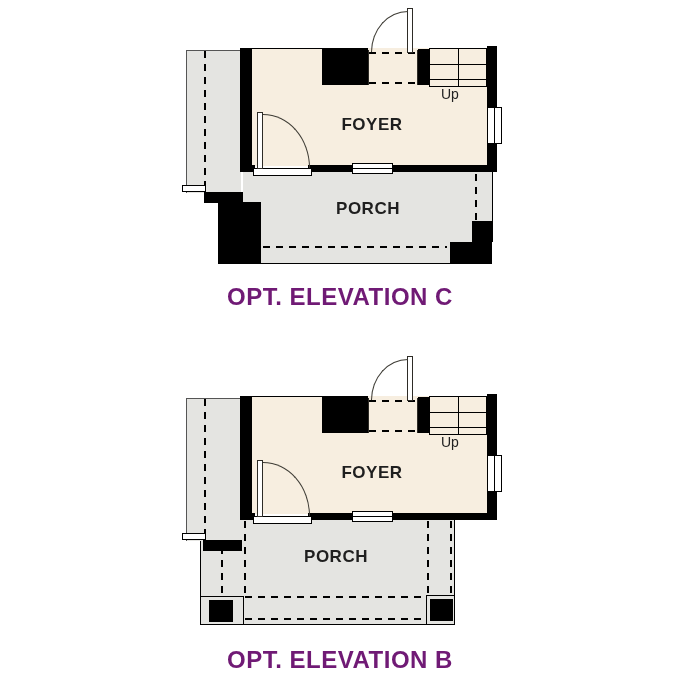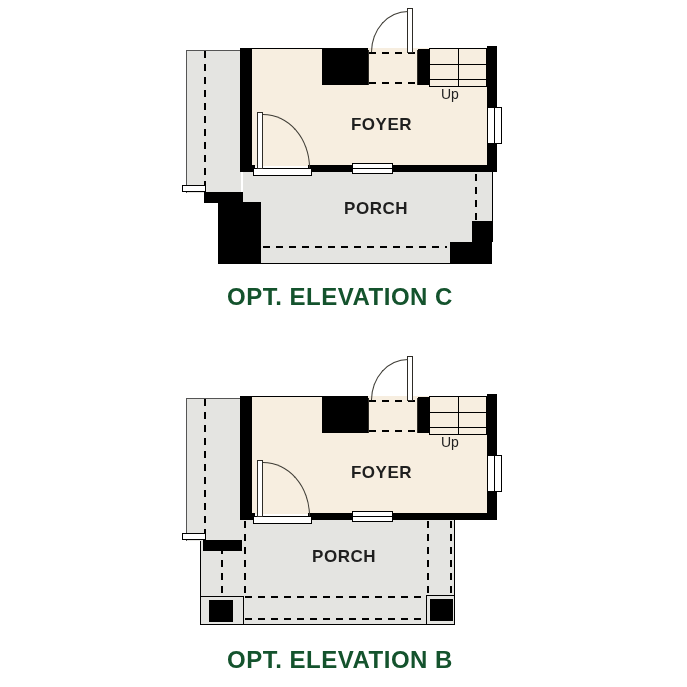--- a/index.html
+++ b/index.html
@@ -21,7 +21,7 @@
           border-top-left-radius:100% 100%;box-sizing:border-box;}
   .arc-tr{position:absolute;border-top:1.4px solid #3c3a33;border-right:1.4px solid #3c3a33;
           border-top-right-radius:100% 100%;box-sizing:border-box;}
-  .room-label{position:absolute;width:80px;text-align:right;font-weight:bold;
+  .room-label{position:absolute;width:80px;text-align:center;font-weight:bold;
               font-size:17px;letter-spacing:0.5px;color:#1f1f1f;}
   .up-label{position:absolute;font-size:14px;color:#222222;}
   .plan-title{position:absolute;left:140px;width:400px;text-align:center;

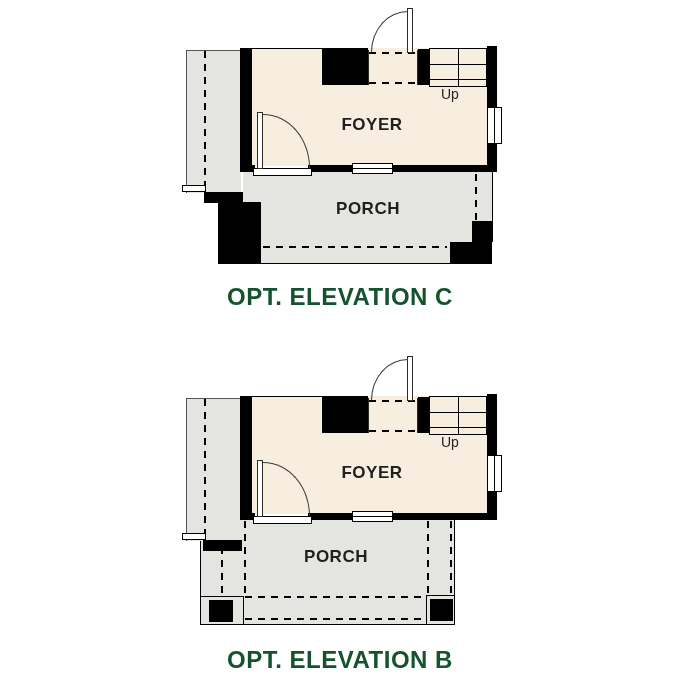--- a/index.html
+++ b/index.html
@@ -25,7 +25,7 @@
               font-size:17px;letter-spacing:0.5px;color:#1f1f1f;}
   .up-label{position:absolute;font-size:14px;color:#222222;}
   .plan-title{position:absolute;left:140px;width:400px;text-align:center;
-              font-weight:bold;font-size:24px;letter-spacing:0.5px;color:#14532d;}
+              font-weight:bold;font-size:24px;letter-spacing:0.5px;color:#701a75;}
   .stair-line-h{position:absolute;left:0;width:100%;height:1.2px;background:#000;}
   .stair-line-v{position:absolute;top:0;height:100%;width:1.2px;background:#000;}
   .dash-open{position:absolute;background:#f7eee0;border-left:1px solid #2e2c27;border-right:1px solid #2e2c27;box-sizing:border-box;}

